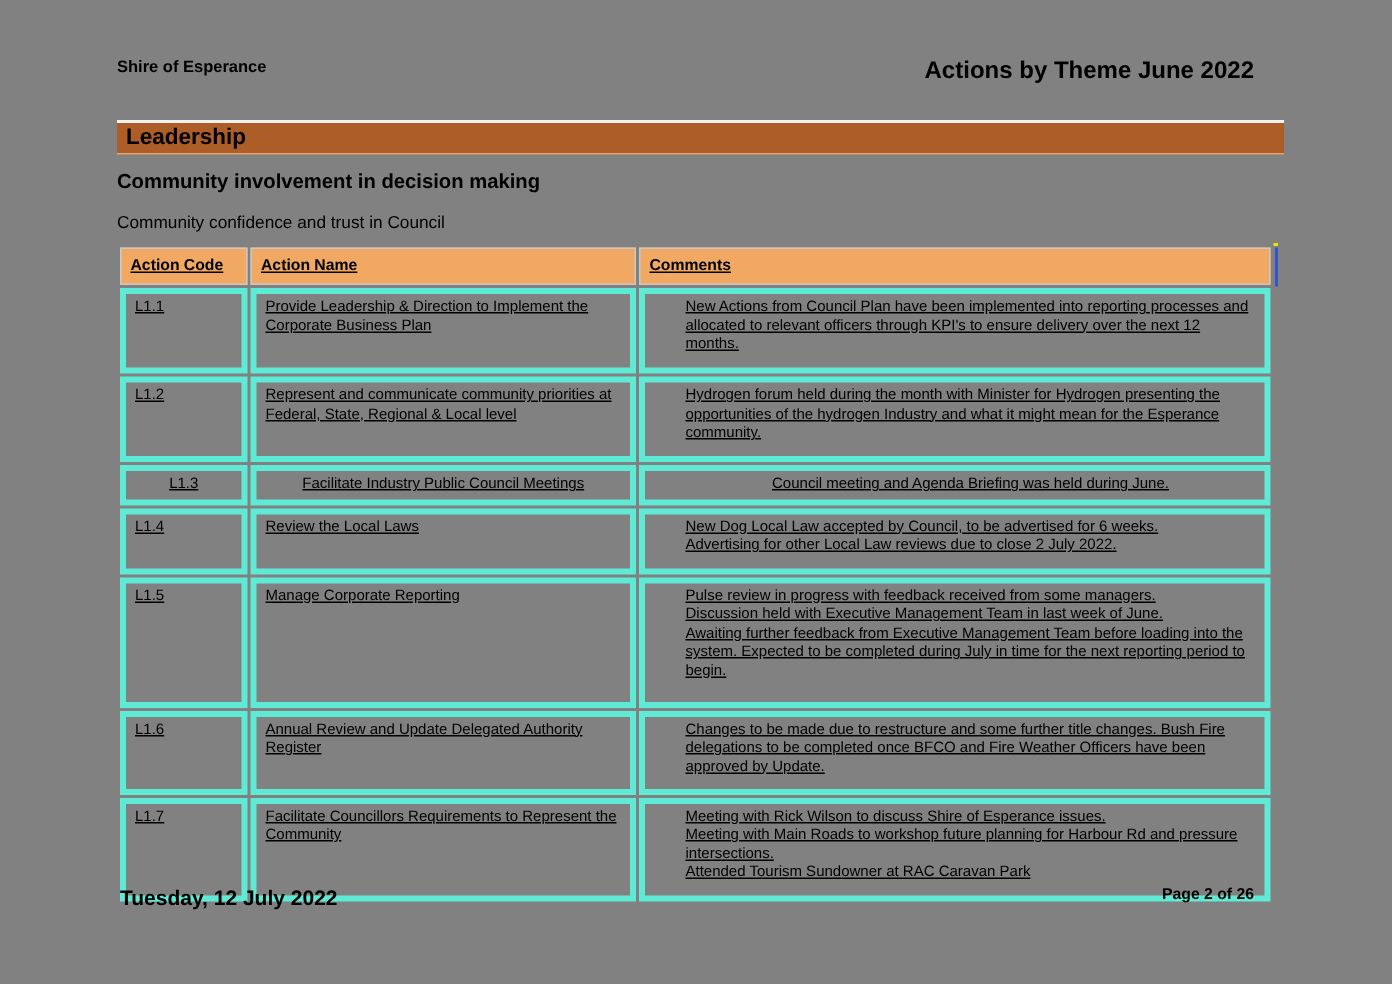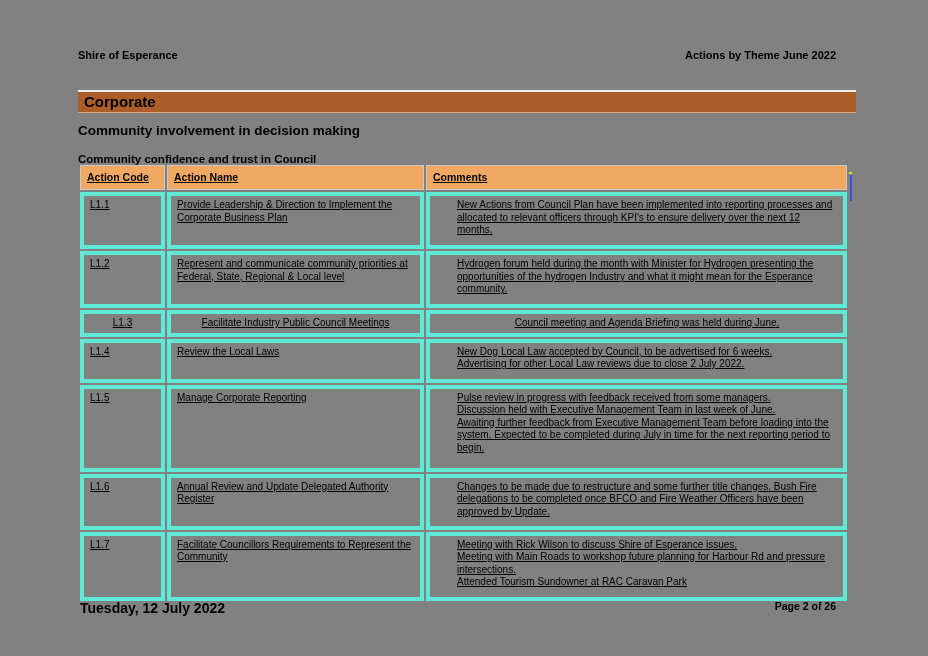--- a/index.html
+++ b/index.html
@@ -9,7 +9,7 @@
     font-family:"Liberation Sans", sans-serif;
     color:#000;
   }
-  .abs{position:absolute;margin-top:10px;}
+  .abs{position:absolute;}
   .doc-header-left{left:78px;top:39px;font-size:11px;font-weight:bold;}
   .doc-header-right{right:92px;top:39px;font-size:11px;font-weight:bold;}
   .banner-topline{left:78px;top:80px;width:778px;height:2px;background:#f2f2f2;}

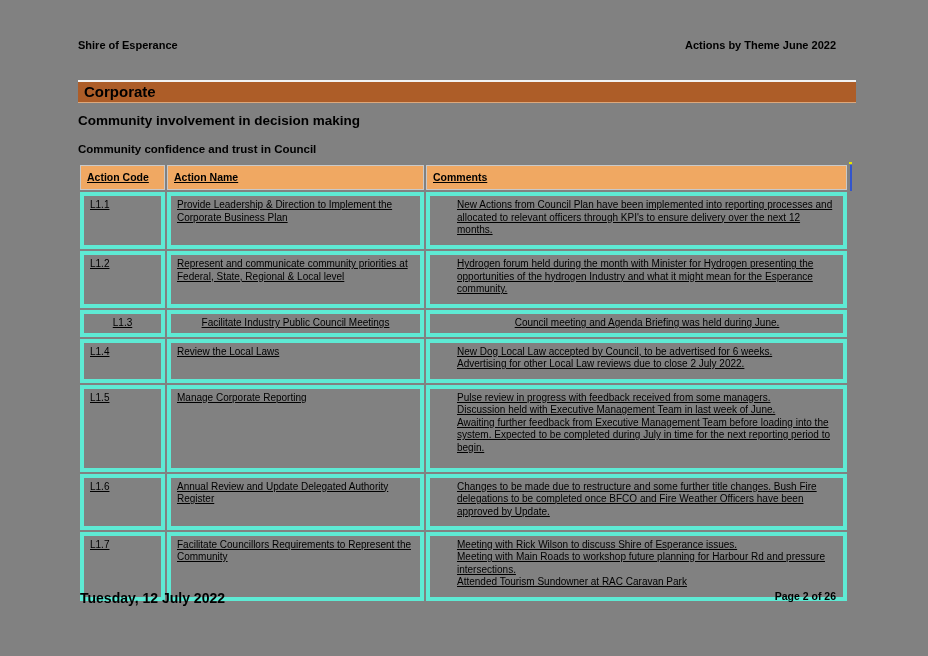--- a/index.html
+++ b/index.html
@@ -11,7 +11,7 @@
   }
   .abs{position:absolute;}
   .doc-header-left{left:78px;top:39px;font-size:11px;font-weight:bold;}
-  .doc-header-right{right:92px;top:39px;font-size:11px;font-weight:bold;}
+  .doc-header-right{right:92px;top:39px;font-size:16px;font-weight:bold;}
   .banner-topline{left:78px;top:80px;width:778px;height:2px;background:#f2f2f2;}
   .banner{
     left:78px;top:82px;width:772px;height:20px;background:#ad5d28;

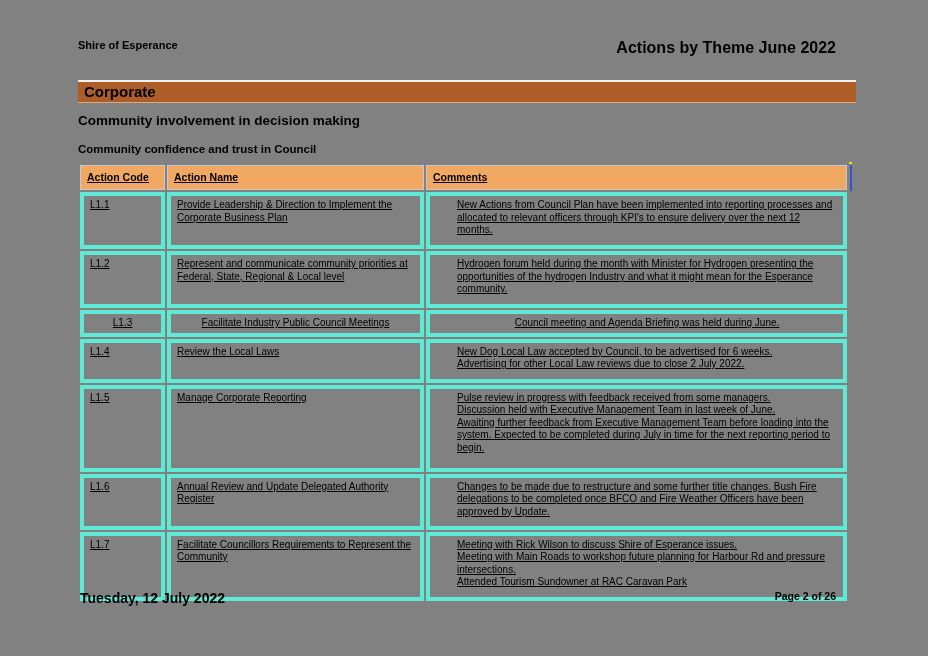--- a/index.html
+++ b/index.html
@@ -56,7 +56,7 @@
 <div class="abs doc-header-right">Actions by Theme June 2022</div>
 
 <div class="abs banner-topline"></div>
-<div class="abs banner">Corporate</div>
+<div class="abs banner">Leadership</div>
 
 <div class="abs subtitle1">Community involvement in decision making</div>
 <div class="abs subtitle2">Community confidence and trust in Council</div>

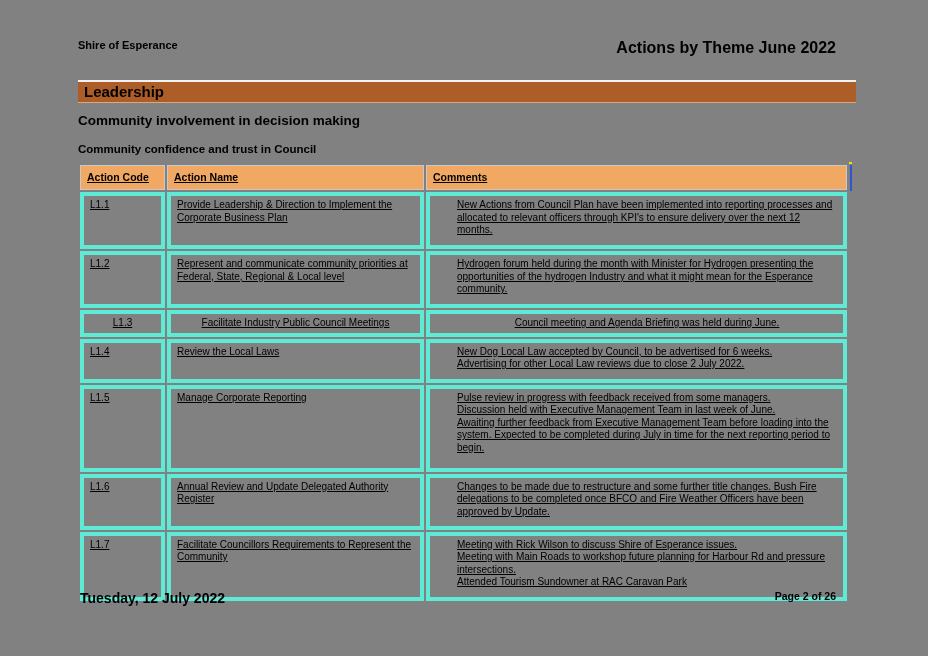--- a/index.html
+++ b/index.html
@@ -19,7 +19,7 @@
     font-size:15px;font-weight:bold;line-height:20px;color:#000;
   }
   .subtitle1{left:78px;top:113px;font-size:13.5px;font-weight:bold;}
-  .subtitle2{left:78px;top:143px;font-size:11.5px;font-weight:bold;}
+  .subtitle2{left:78px;top:143px;font-size:11.5px;font-weight:normal;}
   table.actions{
     position:absolute;left:78px;top:163px;width:771px;
     border-collapse:separate;border-spacing:2px;table-layout:fixed;text-decoration:underline;

